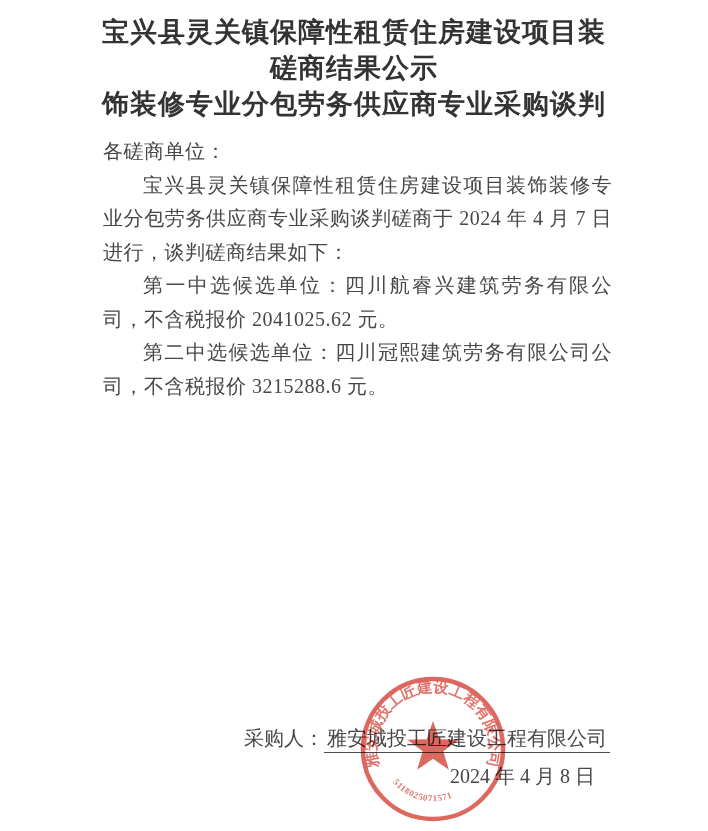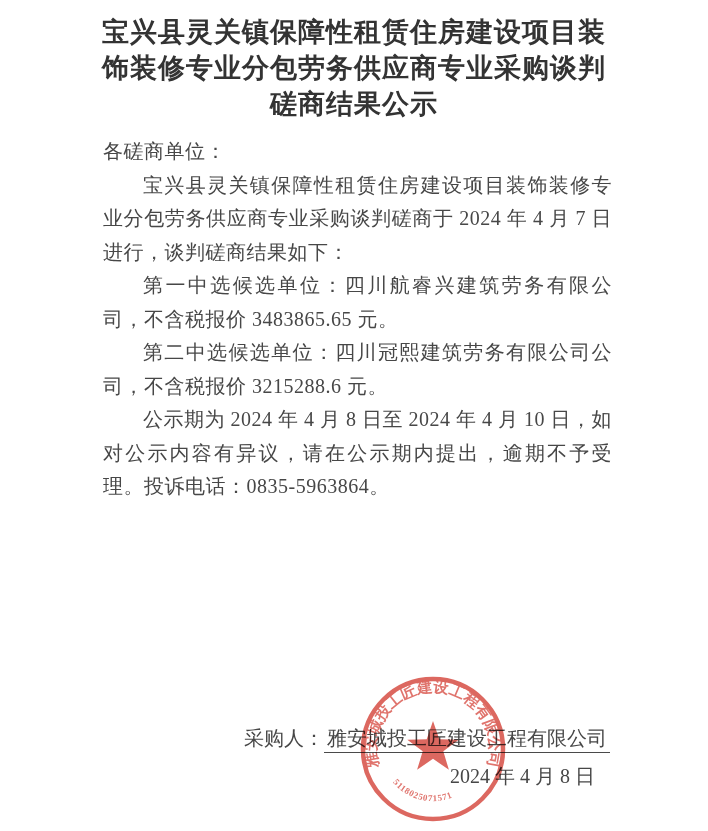--- a/index.html
+++ b/index.html
@@ -68,8 +68,8 @@
 
   <div class="title">
     <div>宝兴县灵关镇保障性租赁住房建设项目装</div>
+    <div>磋商结果公示</div>
     <div>饰装修专业分包劳务供应商专业采购谈判</div>
-    <div>磋商结果公示</div>
   </div>
 
   <div class="content">

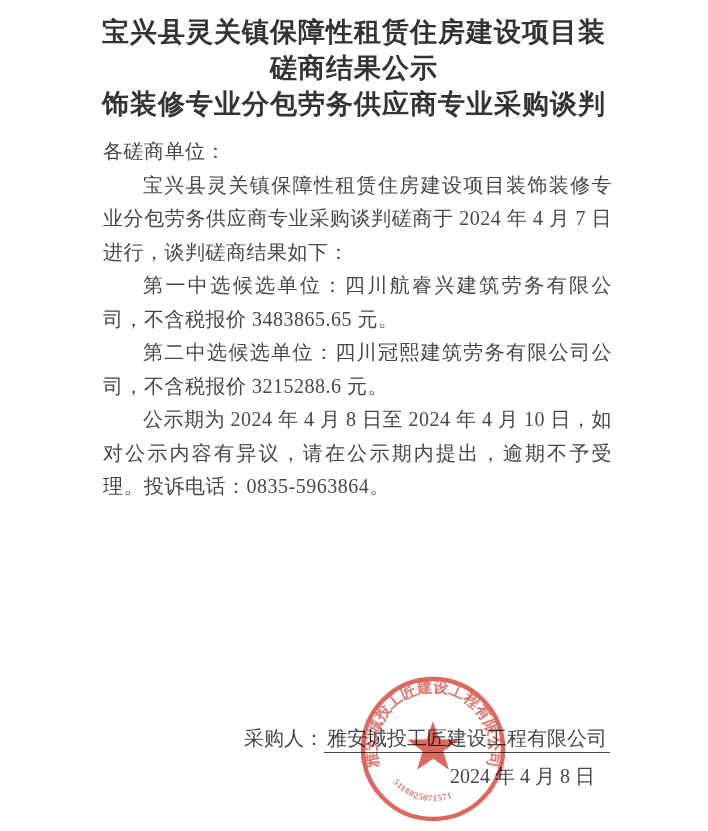--- a/index.html
+++ b/index.html
@@ -75,7 +75,7 @@
   <div class="content">
     <p class="salutation">各磋商单位：</p>
     <p>宝兴县灵关镇保障性租赁住房建设项目装饰装修专业分包劳务供应商专业采购谈判磋商于 2024 年 4 月 7 日进行，谈判磋商结果如下：</p>
-    <p>第一中选候选单位：四川航睿兴建筑劳务有限公司，不含税报价 3483865.65 元。</p>
+    <p>第一中选候选单位：四川航睿兴建筑劳务有限公司，不含税报价 2041025.62 元。</p>
     <p>第二中选候选单位：四川冠熙建筑劳务有限公司公司，不含税报价 3215288.6 元。</p>
     <p>公示期为 2024 年 4 月 8 日至 2024 年 4 月 10 日，如对公示内容有异议，请在公示期内提出，逾期不予受理。投诉电话：0835-5963864。</p>
   </div>

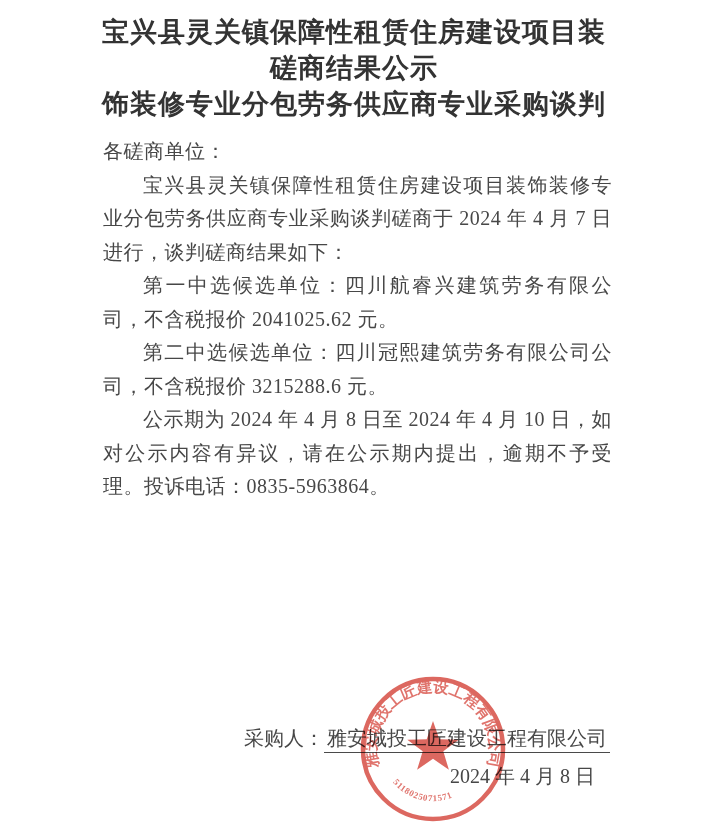--- a/index.html
+++ b/index.html
@@ -77,7 +77,6 @@
     <p>宝兴县灵关镇保障性租赁住房建设项目装饰装修专业分包劳务供应商专业采购谈判磋商于 2024 年 4 月 7 日进行，谈判磋商结果如下：</p>
     <p>第一中选候选单位：四川航睿兴建筑劳务有限公司，不含税报价 2041025.62 元。</p>
     <p>第二中选候选单位：四川冠熙建筑劳务有限公司公司，不含税报价 3215288.6 元。</p>
-    <p>公示期为 2024 年 4 月 8 日至 2024 年 4 月 10 日，如对公示内容有异议，请在公示期内提出，逾期不予受理。投诉电话：0835-5963864。</p>
   </div>
 
   <div class="signature">

